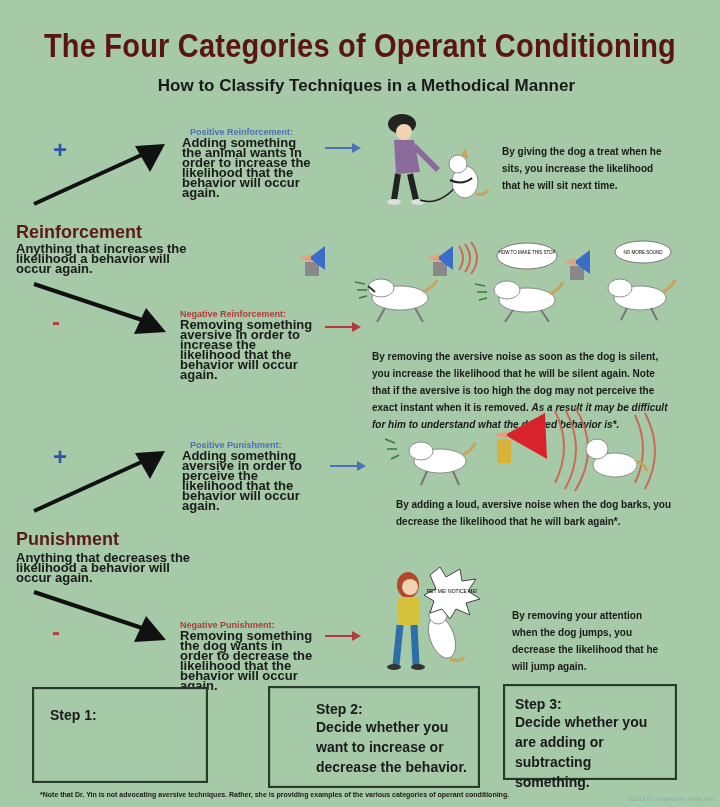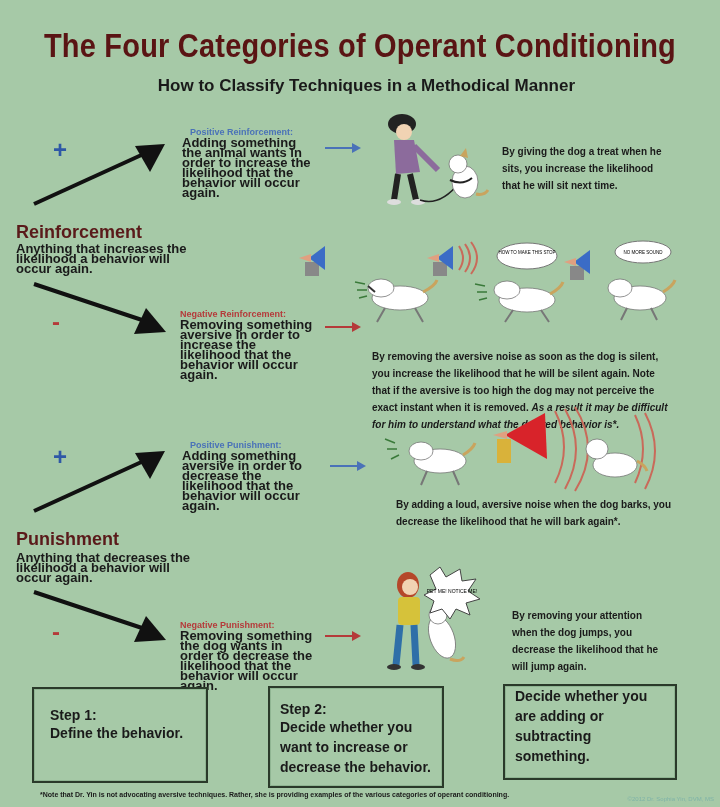--- a/index.html
+++ b/index.html
@@ -139,7 +139,7 @@
   <polygon points="135,4 105,6 120,32" fill="#111"></polygon>
 </svg>
 <div class="abs q-title blue" style="left:182px;top:440px;">Positive Punishment:</div>
-<div class="abs q-desc" style="left:182px;top:451px;width:135px;">Adding something aversive in order to decrease the likelihood that the behavior will occur again.</div>
+<div class="abs q-desc" style="left:182px;top:451px;width:135px;">Adding something aversive in order to perceive the likelihood that the behavior will occur again.</div>
 <svg class="abs" style="left:330px;top:460px;" width="36" height="12">
   <line x1="0" y1="6" x2="28" y2="6" stroke="#4a72b8" stroke-width="2"></line>
   <polygon points="36,6 27,1 27,11" fill="#4a72b8"></polygon>

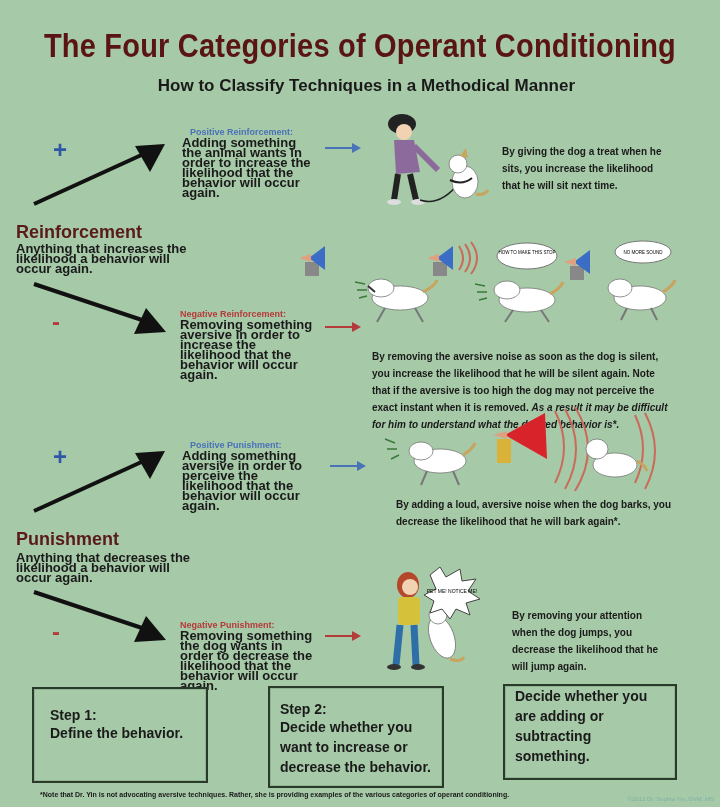--- a/index.html
+++ b/index.html
@@ -207,7 +207,7 @@
   <div class="step-label" style="margin:18px 0 0 16px;">Step 1:</div>
   <div class="step-text" style="margin:0 0 0 16px;">Define the behavior.</div>
 </div>
-<div class="abs step" style="left:268px;top:686px;width:172px;height:98px;">
+<div class="abs step" style="left:268px;top:686px;width:172px;height:98px;padding-left:36px;">
   <div class="step-label" style="margin:13px 0 0 10px;">Step 2:</div>
   <div class="step-text" style="margin:0 8px 0 10px;">Decide whether you want to increase or decrease the behavior.</div>
 </div>

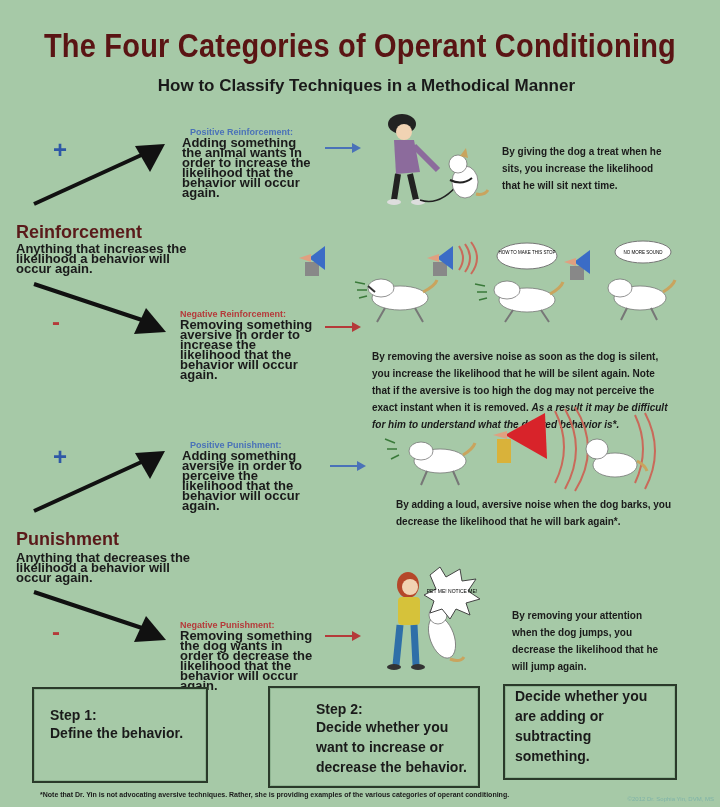--- a/index.html
+++ b/index.html
@@ -212,6 +212,7 @@
   <div class="step-text" style="margin:0 8px 0 10px;">Decide whether you want to increase or decrease the behavior.</div>
 </div>
 <div class="abs step" style="left:503px;top:684px;width:170px;height:92px;">
+  <div class="step-label" style="margin:10px 0 0 10px;">Step 3:</div>
   <div class="step-text" style="margin:0 8px 0 10px;">Decide whether you are adding or subtracting something.</div>
 </div>
 

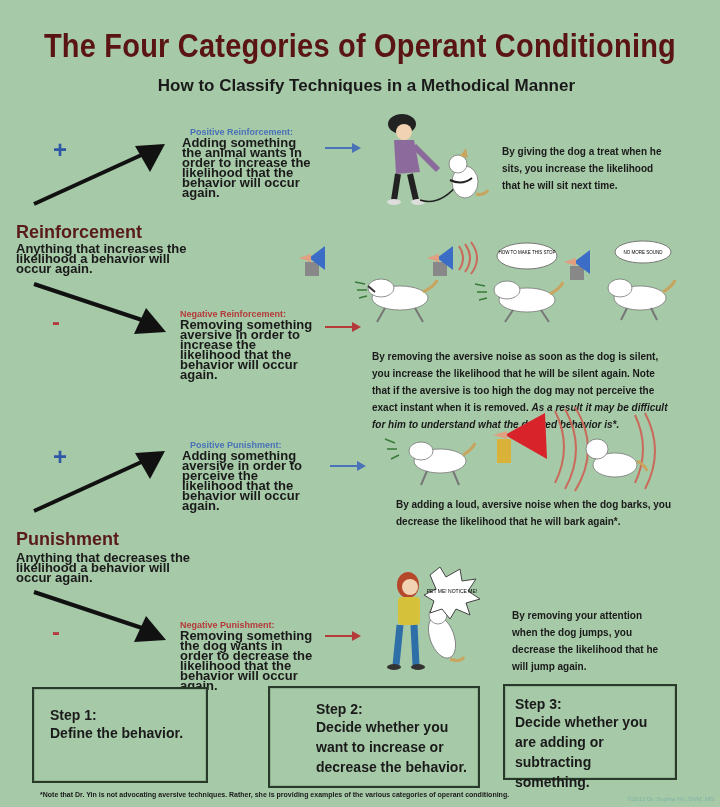--- a/index.html
+++ b/index.html
@@ -205,7 +205,6 @@
 
 <div class="abs step" style="left:32px;top:687px;width:172px;height:92px;">
   <div class="step-label" style="margin:18px 0 0 16px;">Step 1:</div>
-  <div class="step-text" style="margin:0 0 0 16px;">Define the behavior.</div>
 </div>
 <div class="abs step" style="left:268px;top:686px;width:172px;height:98px;padding-left:36px;">
   <div class="step-label" style="margin:13px 0 0 10px;">Step 2:</div>

